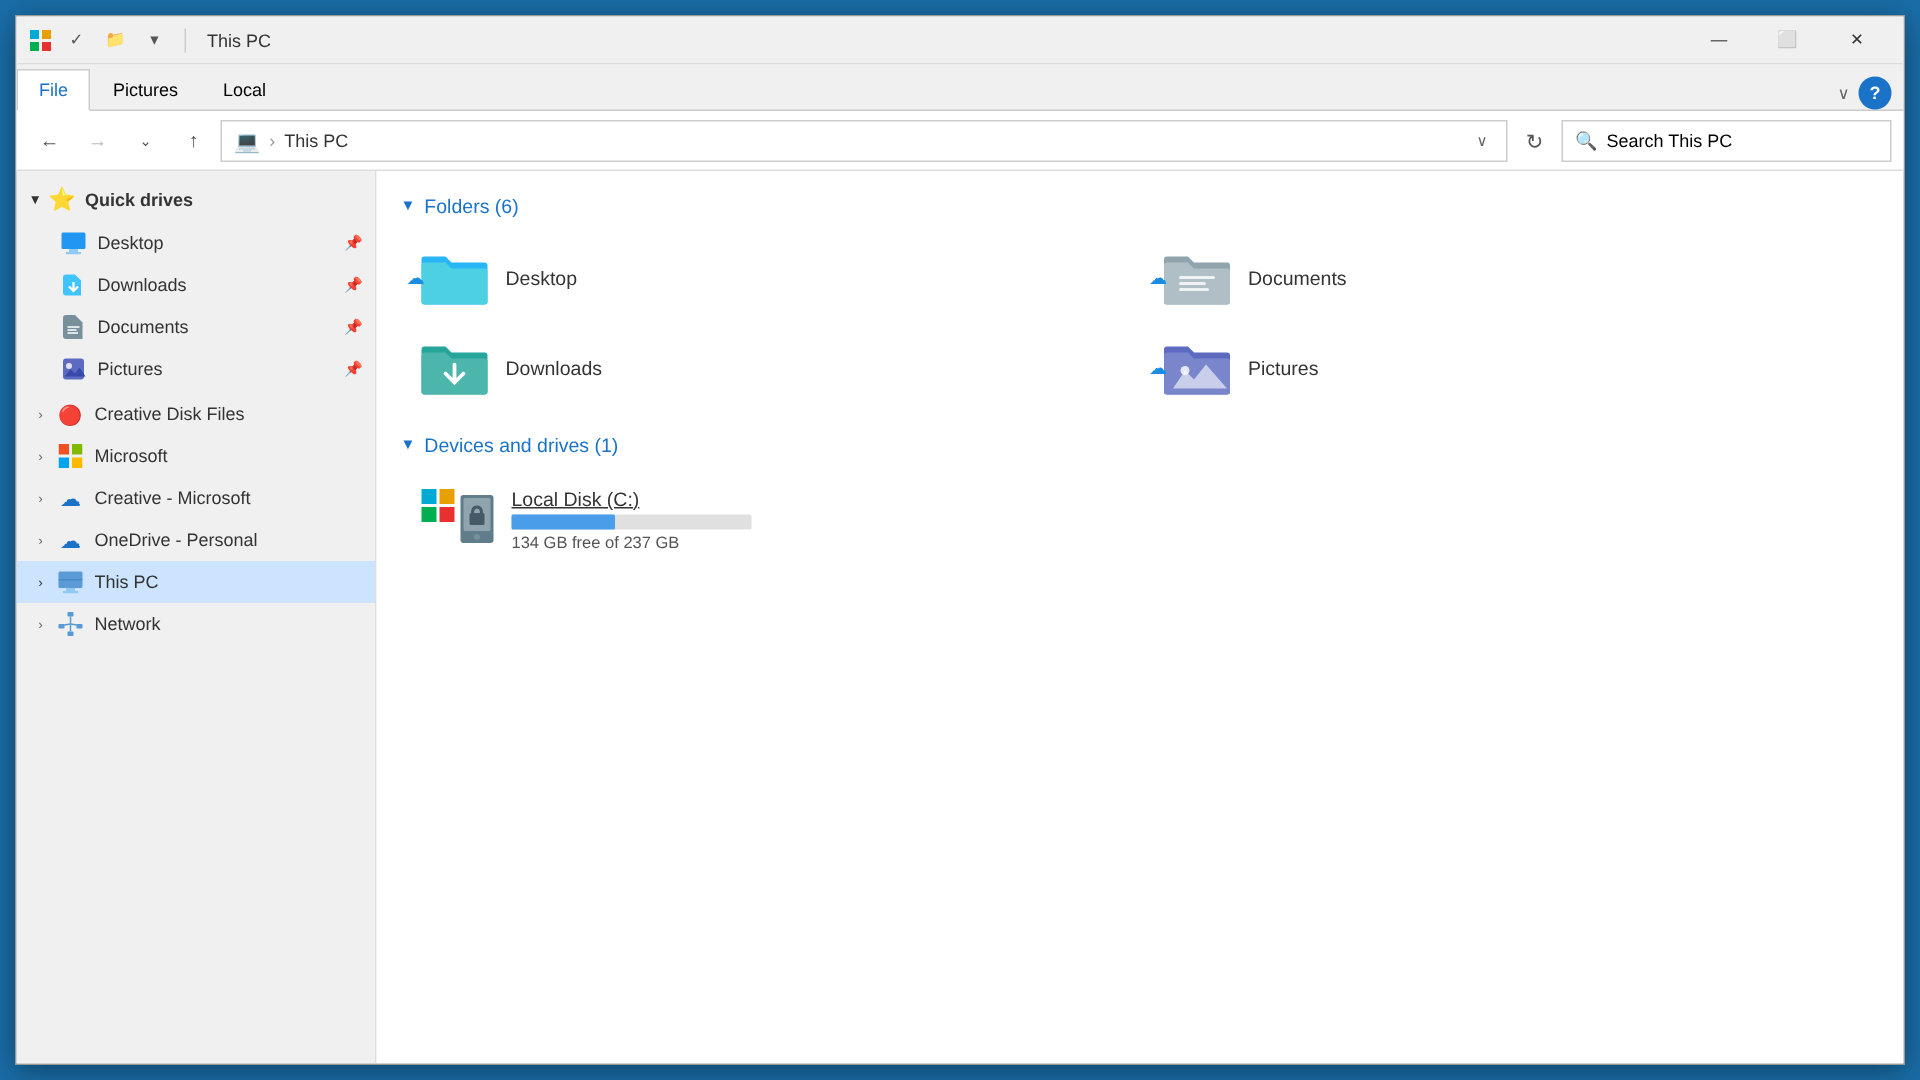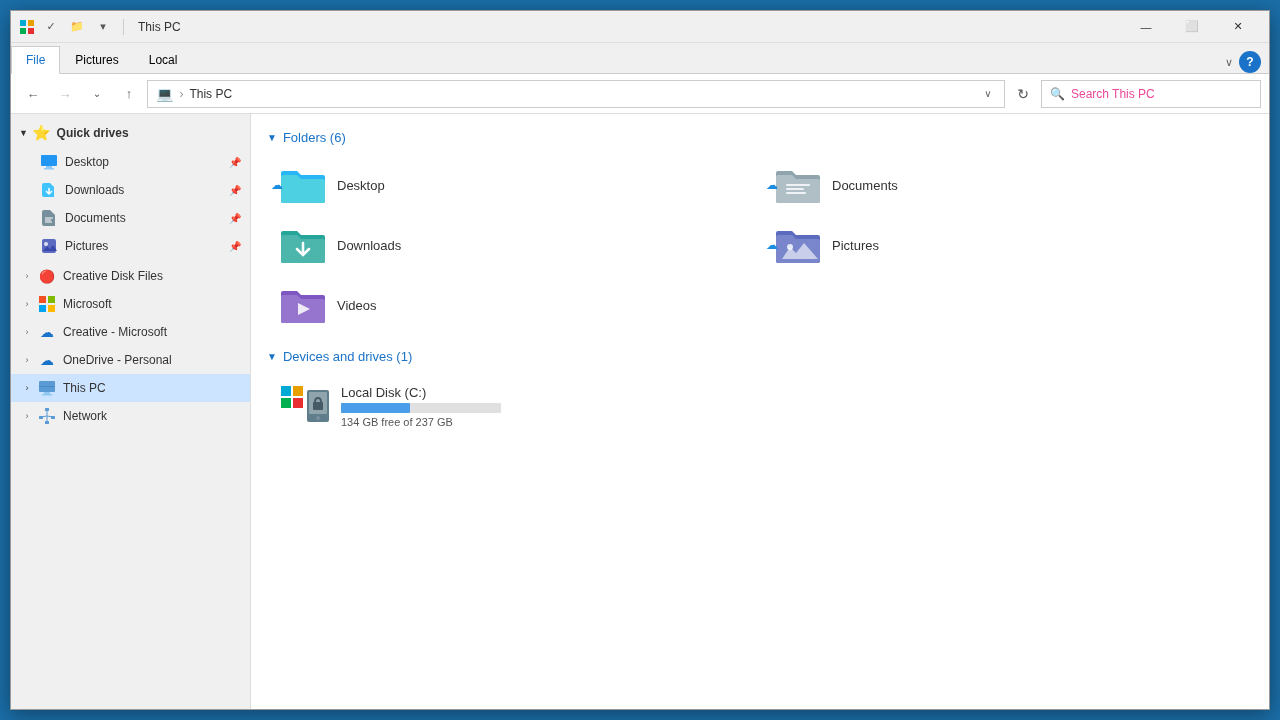--- a/index.html
+++ b/index.html
@@ -455,7 +455,7 @@
 
     <div class="search-bar">
       <span style="color:#999;">🔍</span>
-      <span style="font-size:12px; color:#ec4899;">Search This PC</span>
+      <span style="font-size:12px; color:#000000;">Search This PC</span>
     </div>
   </div>
 

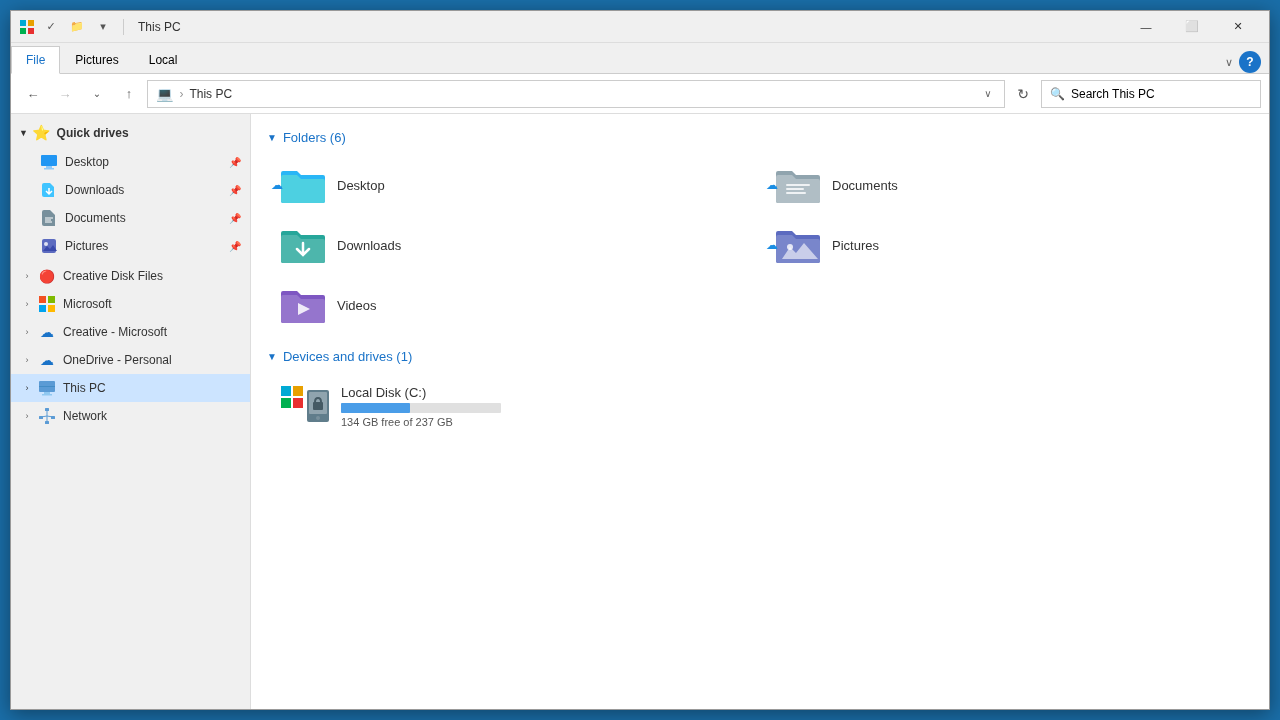--- a/index.html
+++ b/index.html
@@ -641,16 +641,6 @@
           <span class="folder-name">Pictures</span>
         </div>
 
-        <div class="folder-item">
-          <div class="folder-icon">
-            <svg width="48" height="40" viewBox="0 0 48 40">
-              <path d="M2 8 Q2 6 4 6 L18 6 L22 10 L44 10 Q46 10 46 12 L46 36 Q46 38 44 38 L4 38 Q2 38 2 36 Z" fill="#7e57c2"></path>
-              <path d="M2 36 L2 12 Q2 10 4 10 L18 10 L22 14 L44 14 Q46 14 46 16 L46 36 Q46 38 44 38 L4 38 Q2 38 2 36 Z" fill="#9575cd"></path>
-              <polygon points="19,18 19,30 31,24" fill="white" opacity="0.85"></polygon>
-            </svg>
-          </div>
-          <span class="folder-name">Videos</span>
-        </div>
 
       </div>
 

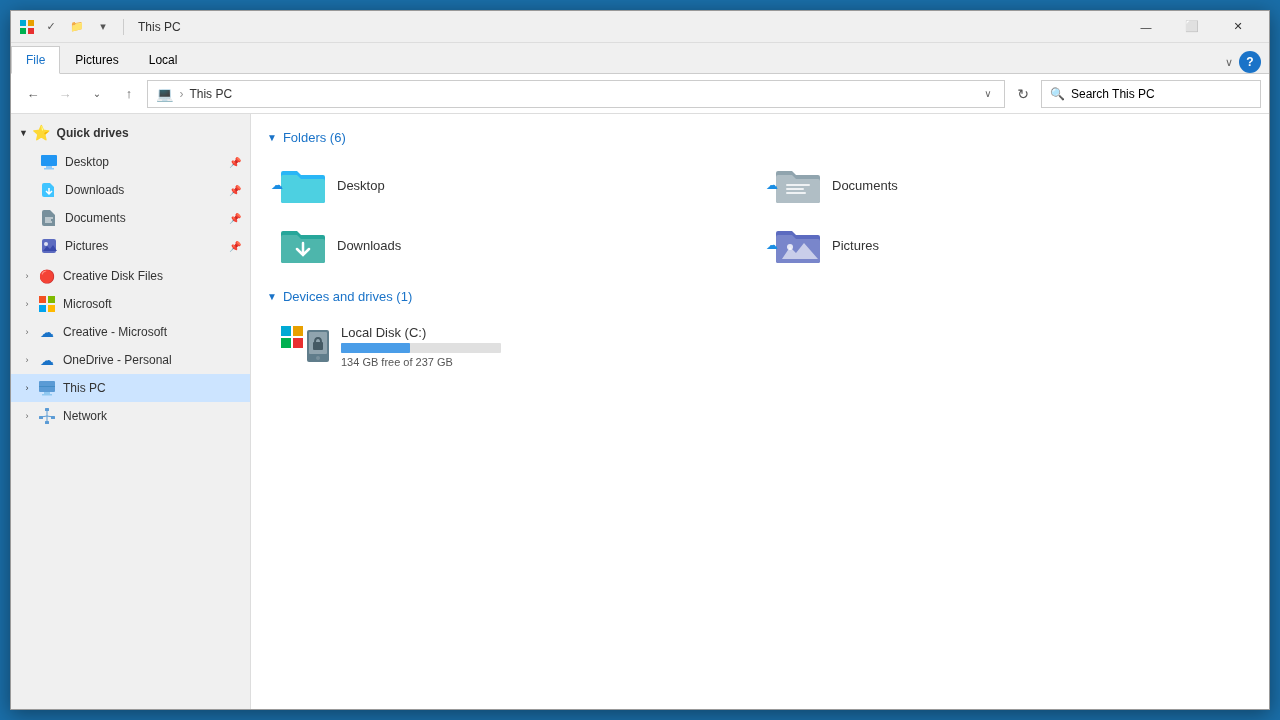--- a/index.html
+++ b/index.html
@@ -373,6 +373,7 @@
     .drive-name {
       font-size: 13px;
       color: #333;
+      text-decoration: underline;
     }
     .drive-bar-container {
       width: 160px;

